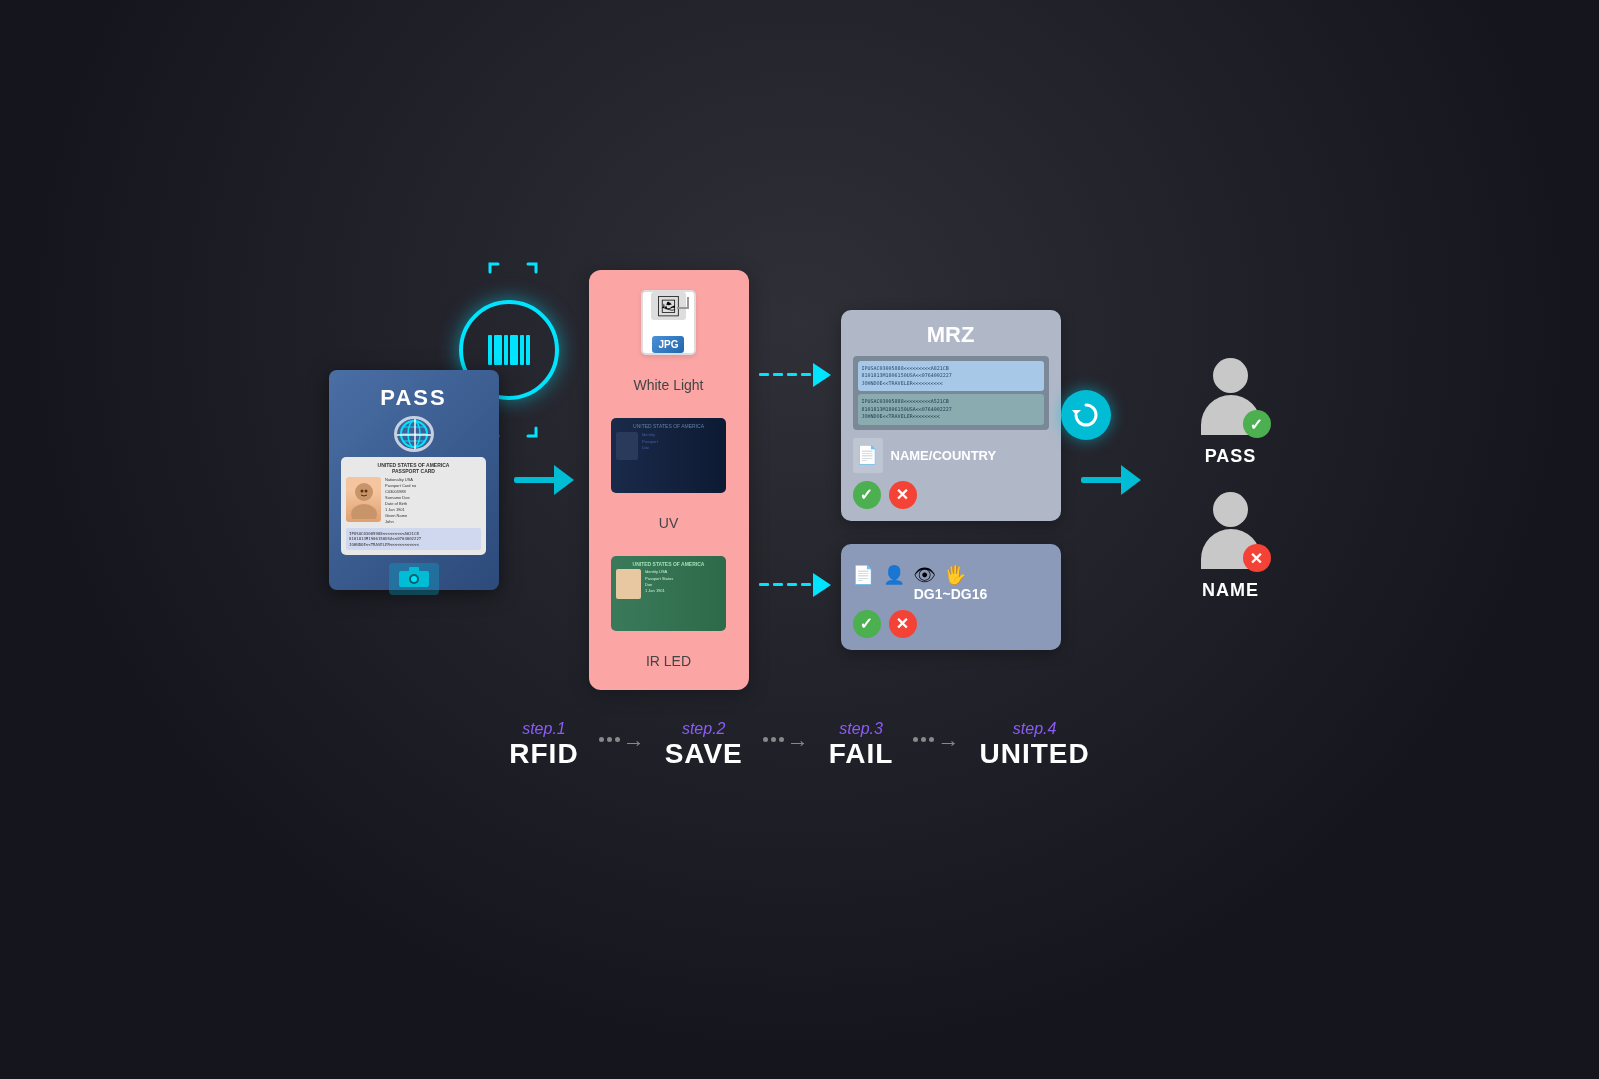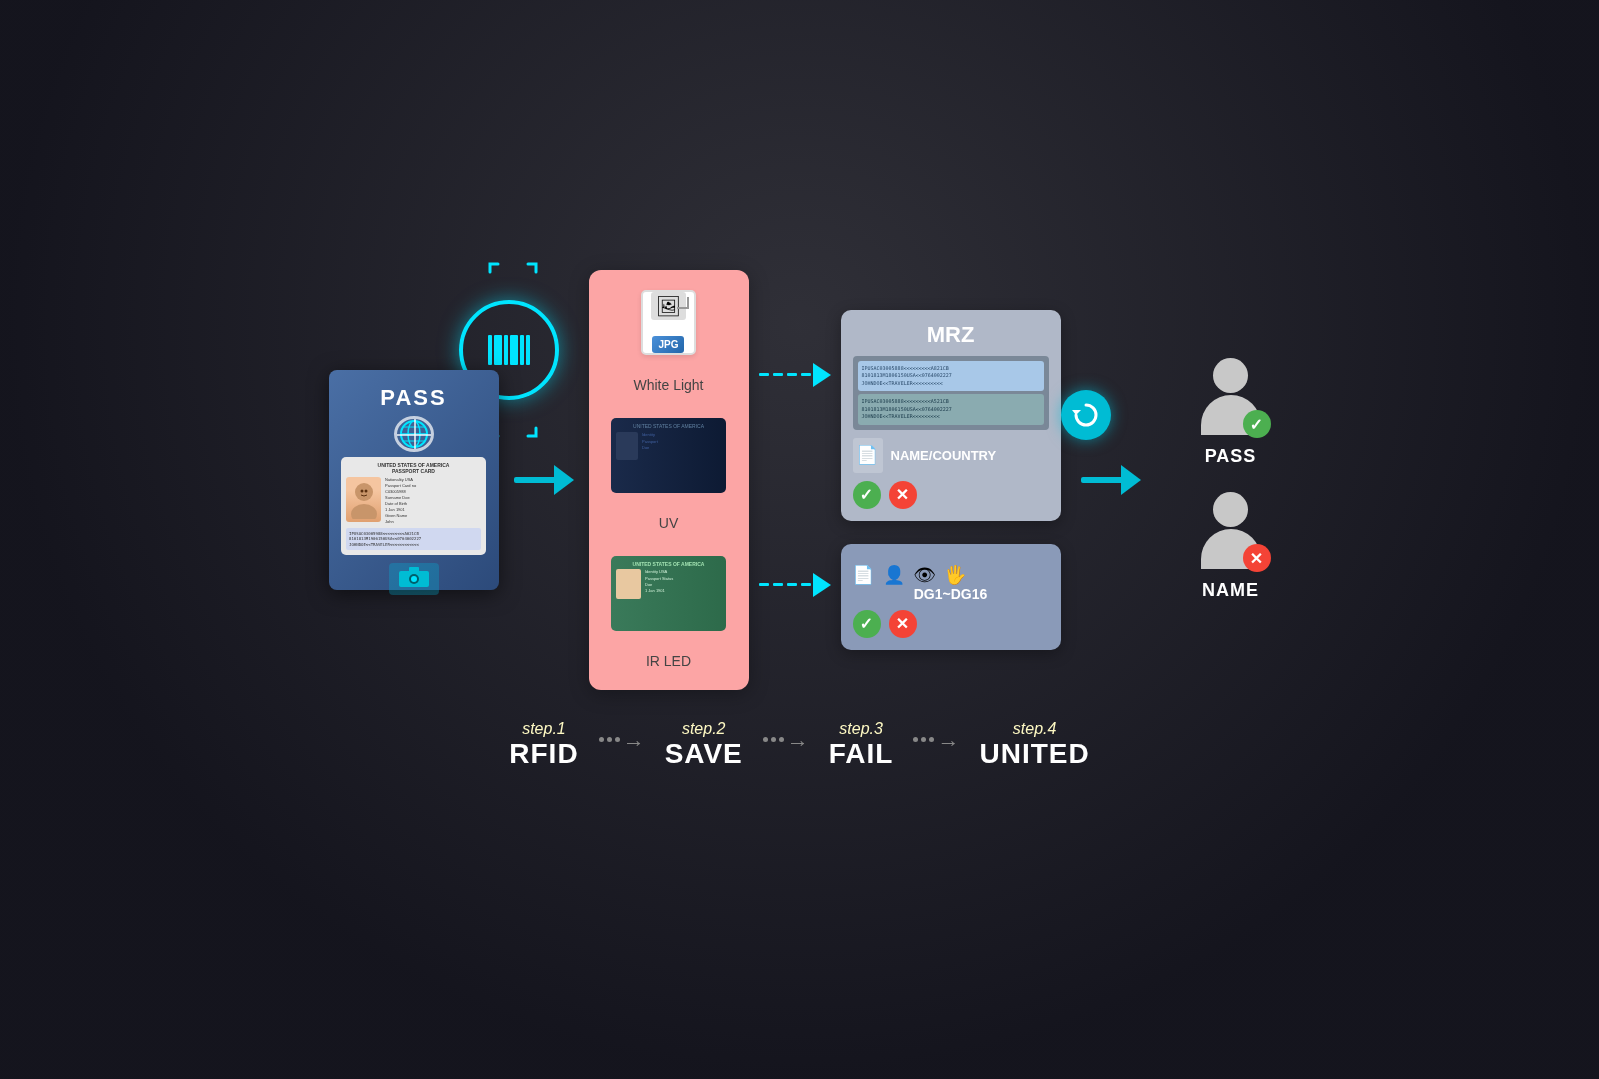--- a/index.html
+++ b/index.html
@@ -520,7 +520,7 @@
       align-items: center;
     }
     .step-num {
-      color: #fef9c3;
+      color: #8b5cf6;
       font-size: 16px;
       font-style: italic;
     }

